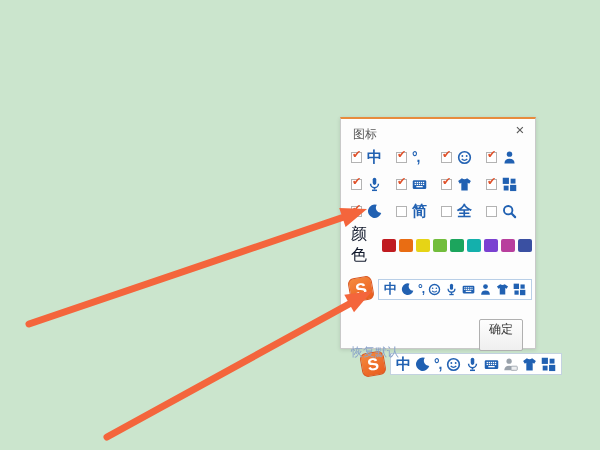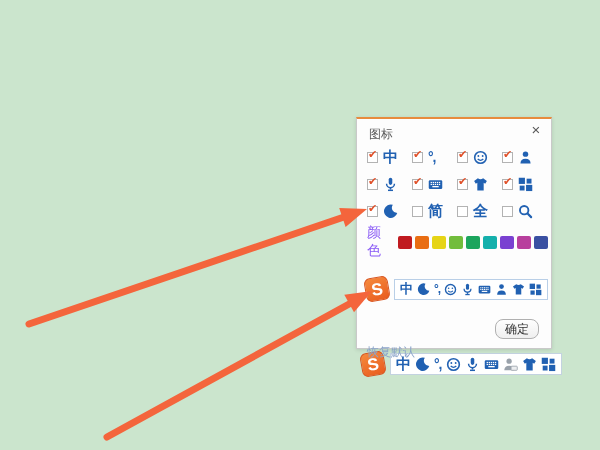--- a/index.html
+++ b/index.html
@@ -10,7 +10,7 @@
   .canvas{position:absolute;inset:0;}
   
   .dialog{
-    position:absolute;left:356px;top:117px;width:196px;height:232px;
+    position:absolute;left:340px;top:117px;width:196px;height:232px;
     background:#fdfdfd;border:1px solid #c9c9c9;border-top:2px solid #e78b3d;
     box-shadow:0 1px 4px rgba(0,0,0,.12);z-index:10;box-sizing:border-box;
   }

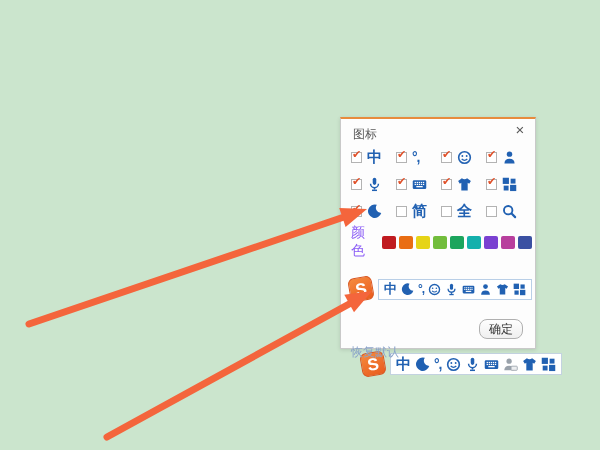--- a/index.html
+++ b/index.html
@@ -37,7 +37,7 @@
   svg.ic{display:block;}
   
   .color-row{position:absolute;left:10px;top:105px;display:flex;align-items:center;}
-  .color-label{font-size:14px;color:#8b5cf6;margin-right:9px;}
+  .color-label{font-size:16px;color:#0f172a;margin-right:9px;}
   .swatch{width:14px;height:13px;border-radius:2px;margin-right:3px;}
   
   .preview-label-row{position:absolute;left:10px;top:133px;display:flex;align-items:center;width:178px;}

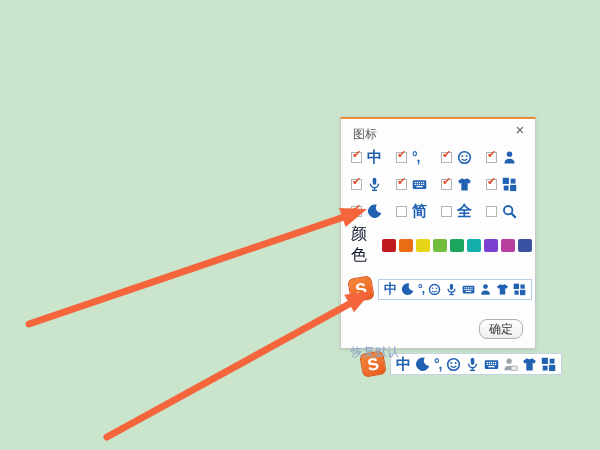--- a/index.html
+++ b/index.html
@@ -58,8 +58,8 @@
   
   .restore-link{position:absolute;left:10px;top:205px;font-size:12px;color:#8aa4c9;cursor:pointer;margin-top:20px;}
   .ok-btn{
-    position:absolute;right:12px;top:200px;width:44px;height:20px;
-    background:linear-gradient(#fefefe,#efefef);border:1px solid #b0b0b0;border-radius:8px;
+    position:absolute;right:12px;top:200px;width:44px;height:32px;
+    background:linear-gradient(#fefefe,#efefef);border:1px solid #b0b0b0;border-radius:2px;
     font-size:12px;color:#333;text-align:center;line-height:18px;box-sizing:border-box;cursor:pointer;
   }
   

